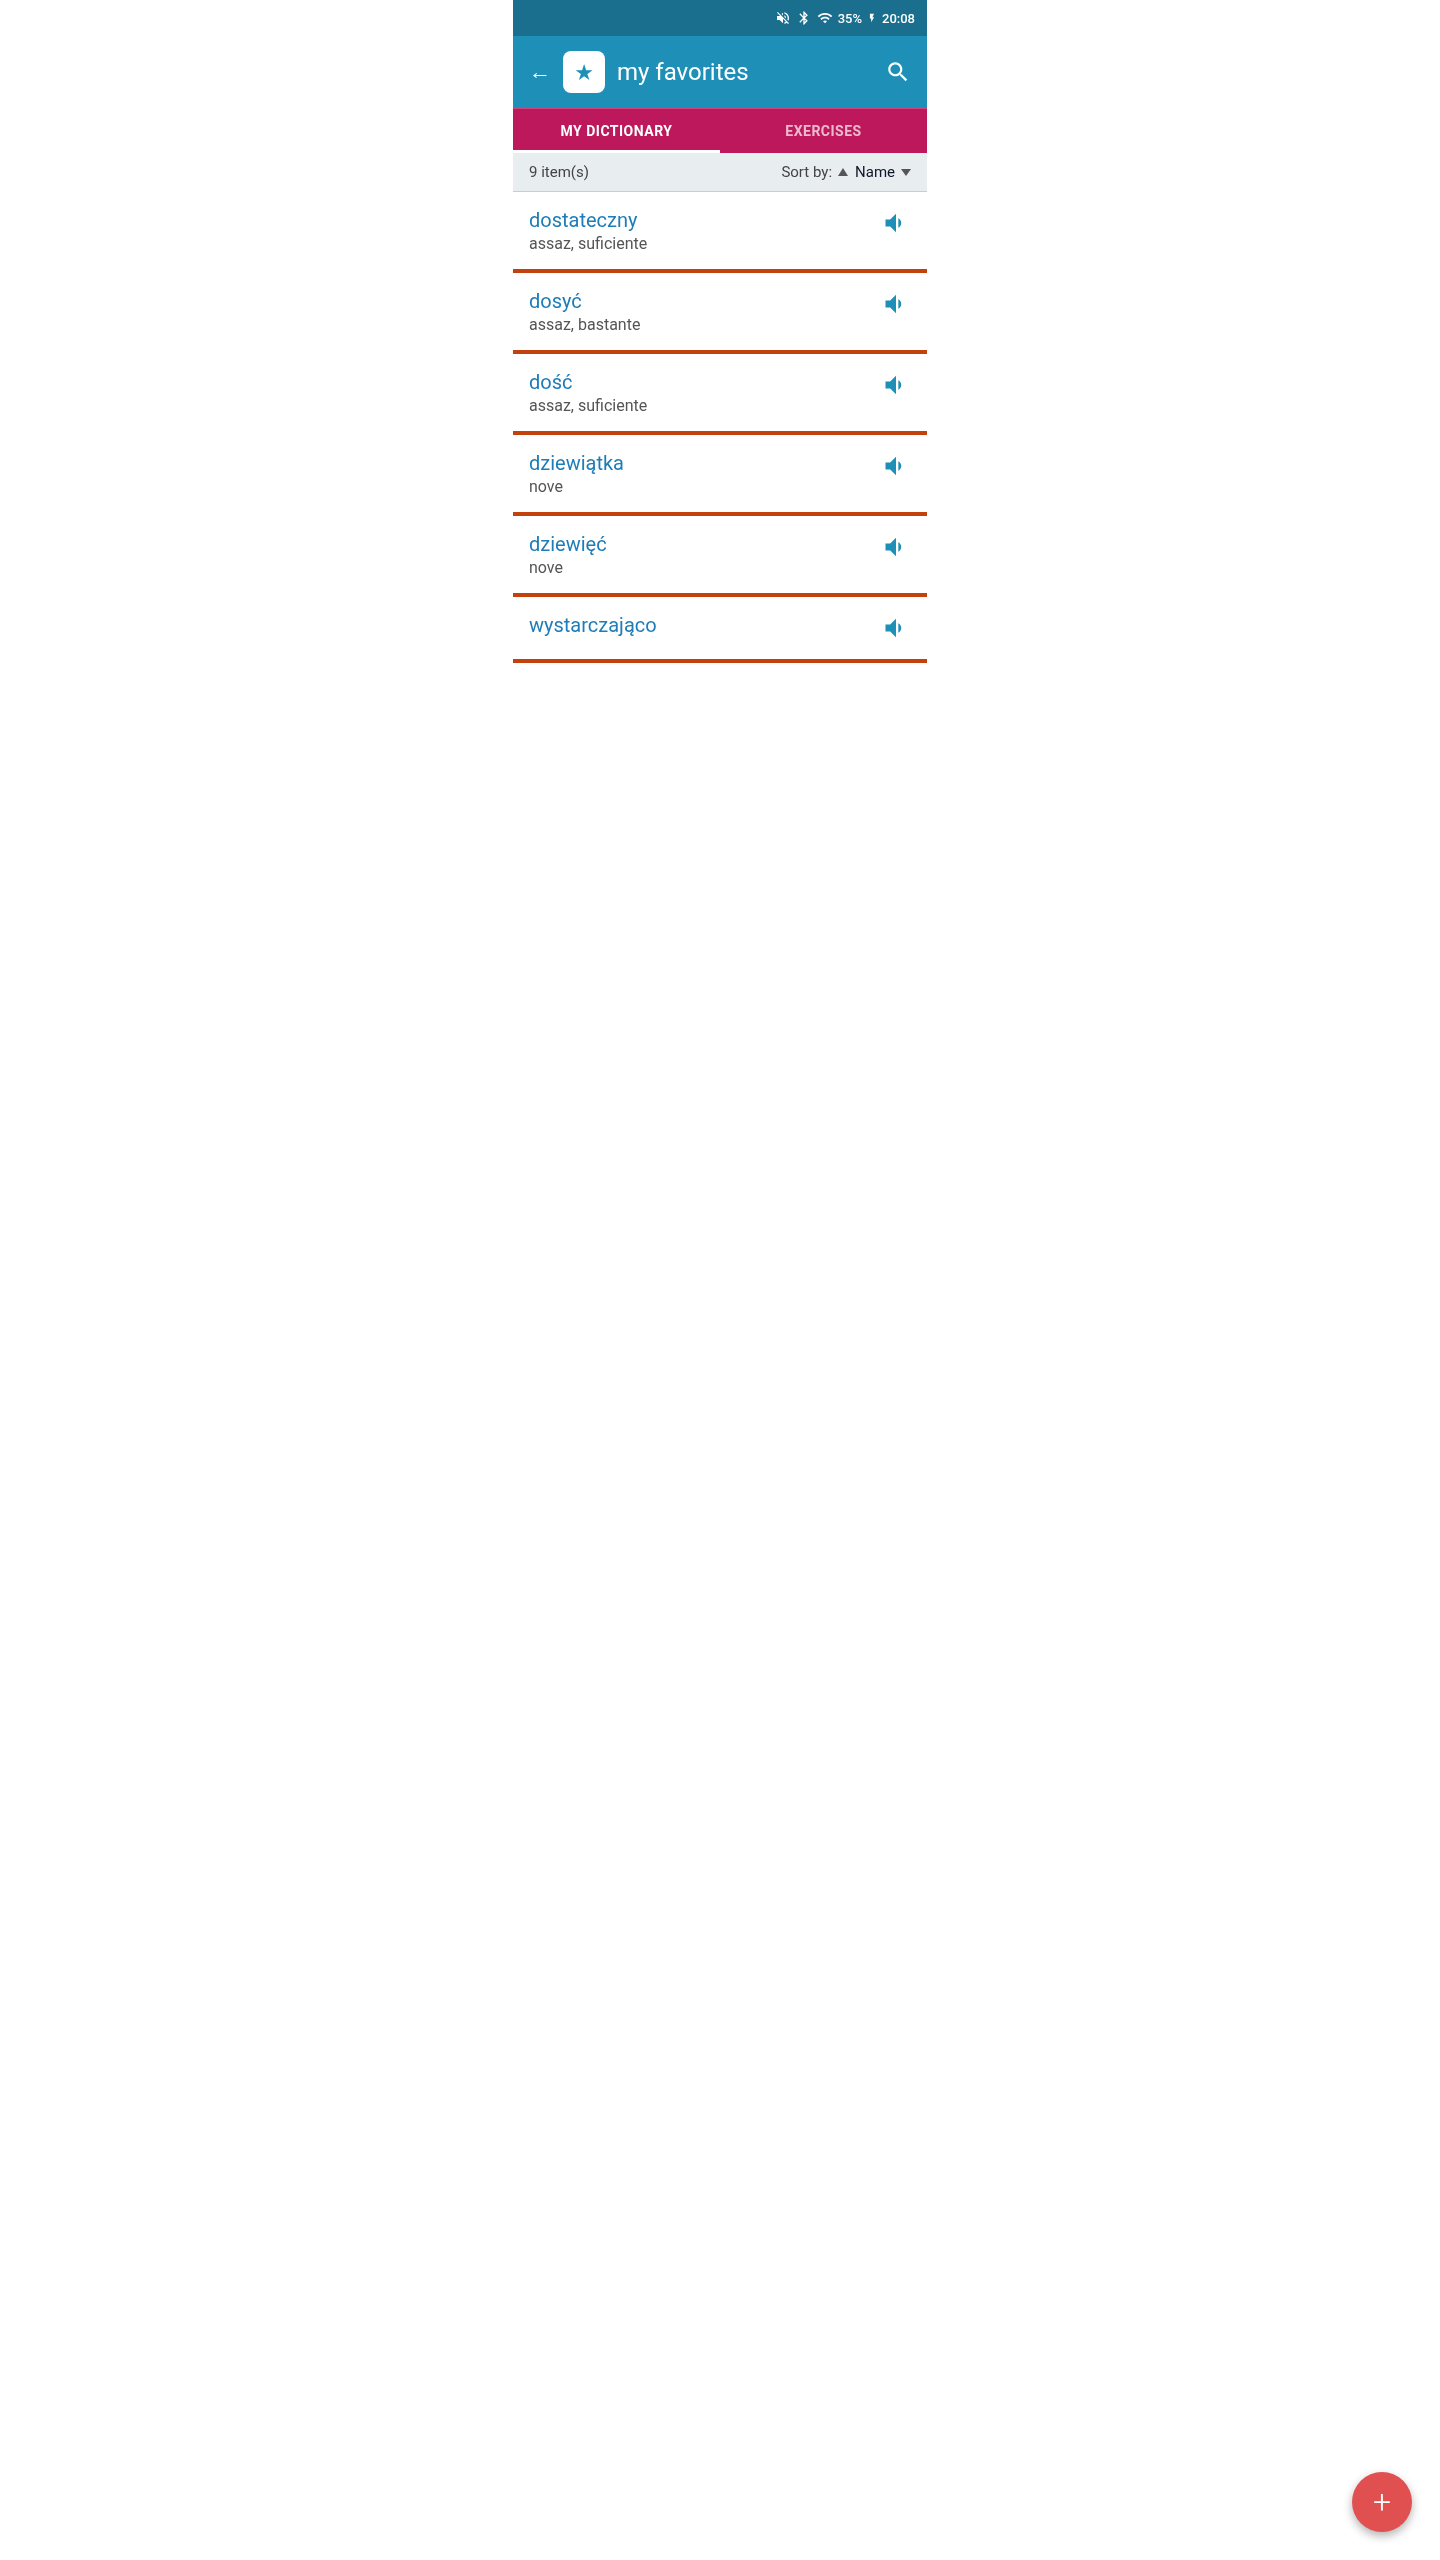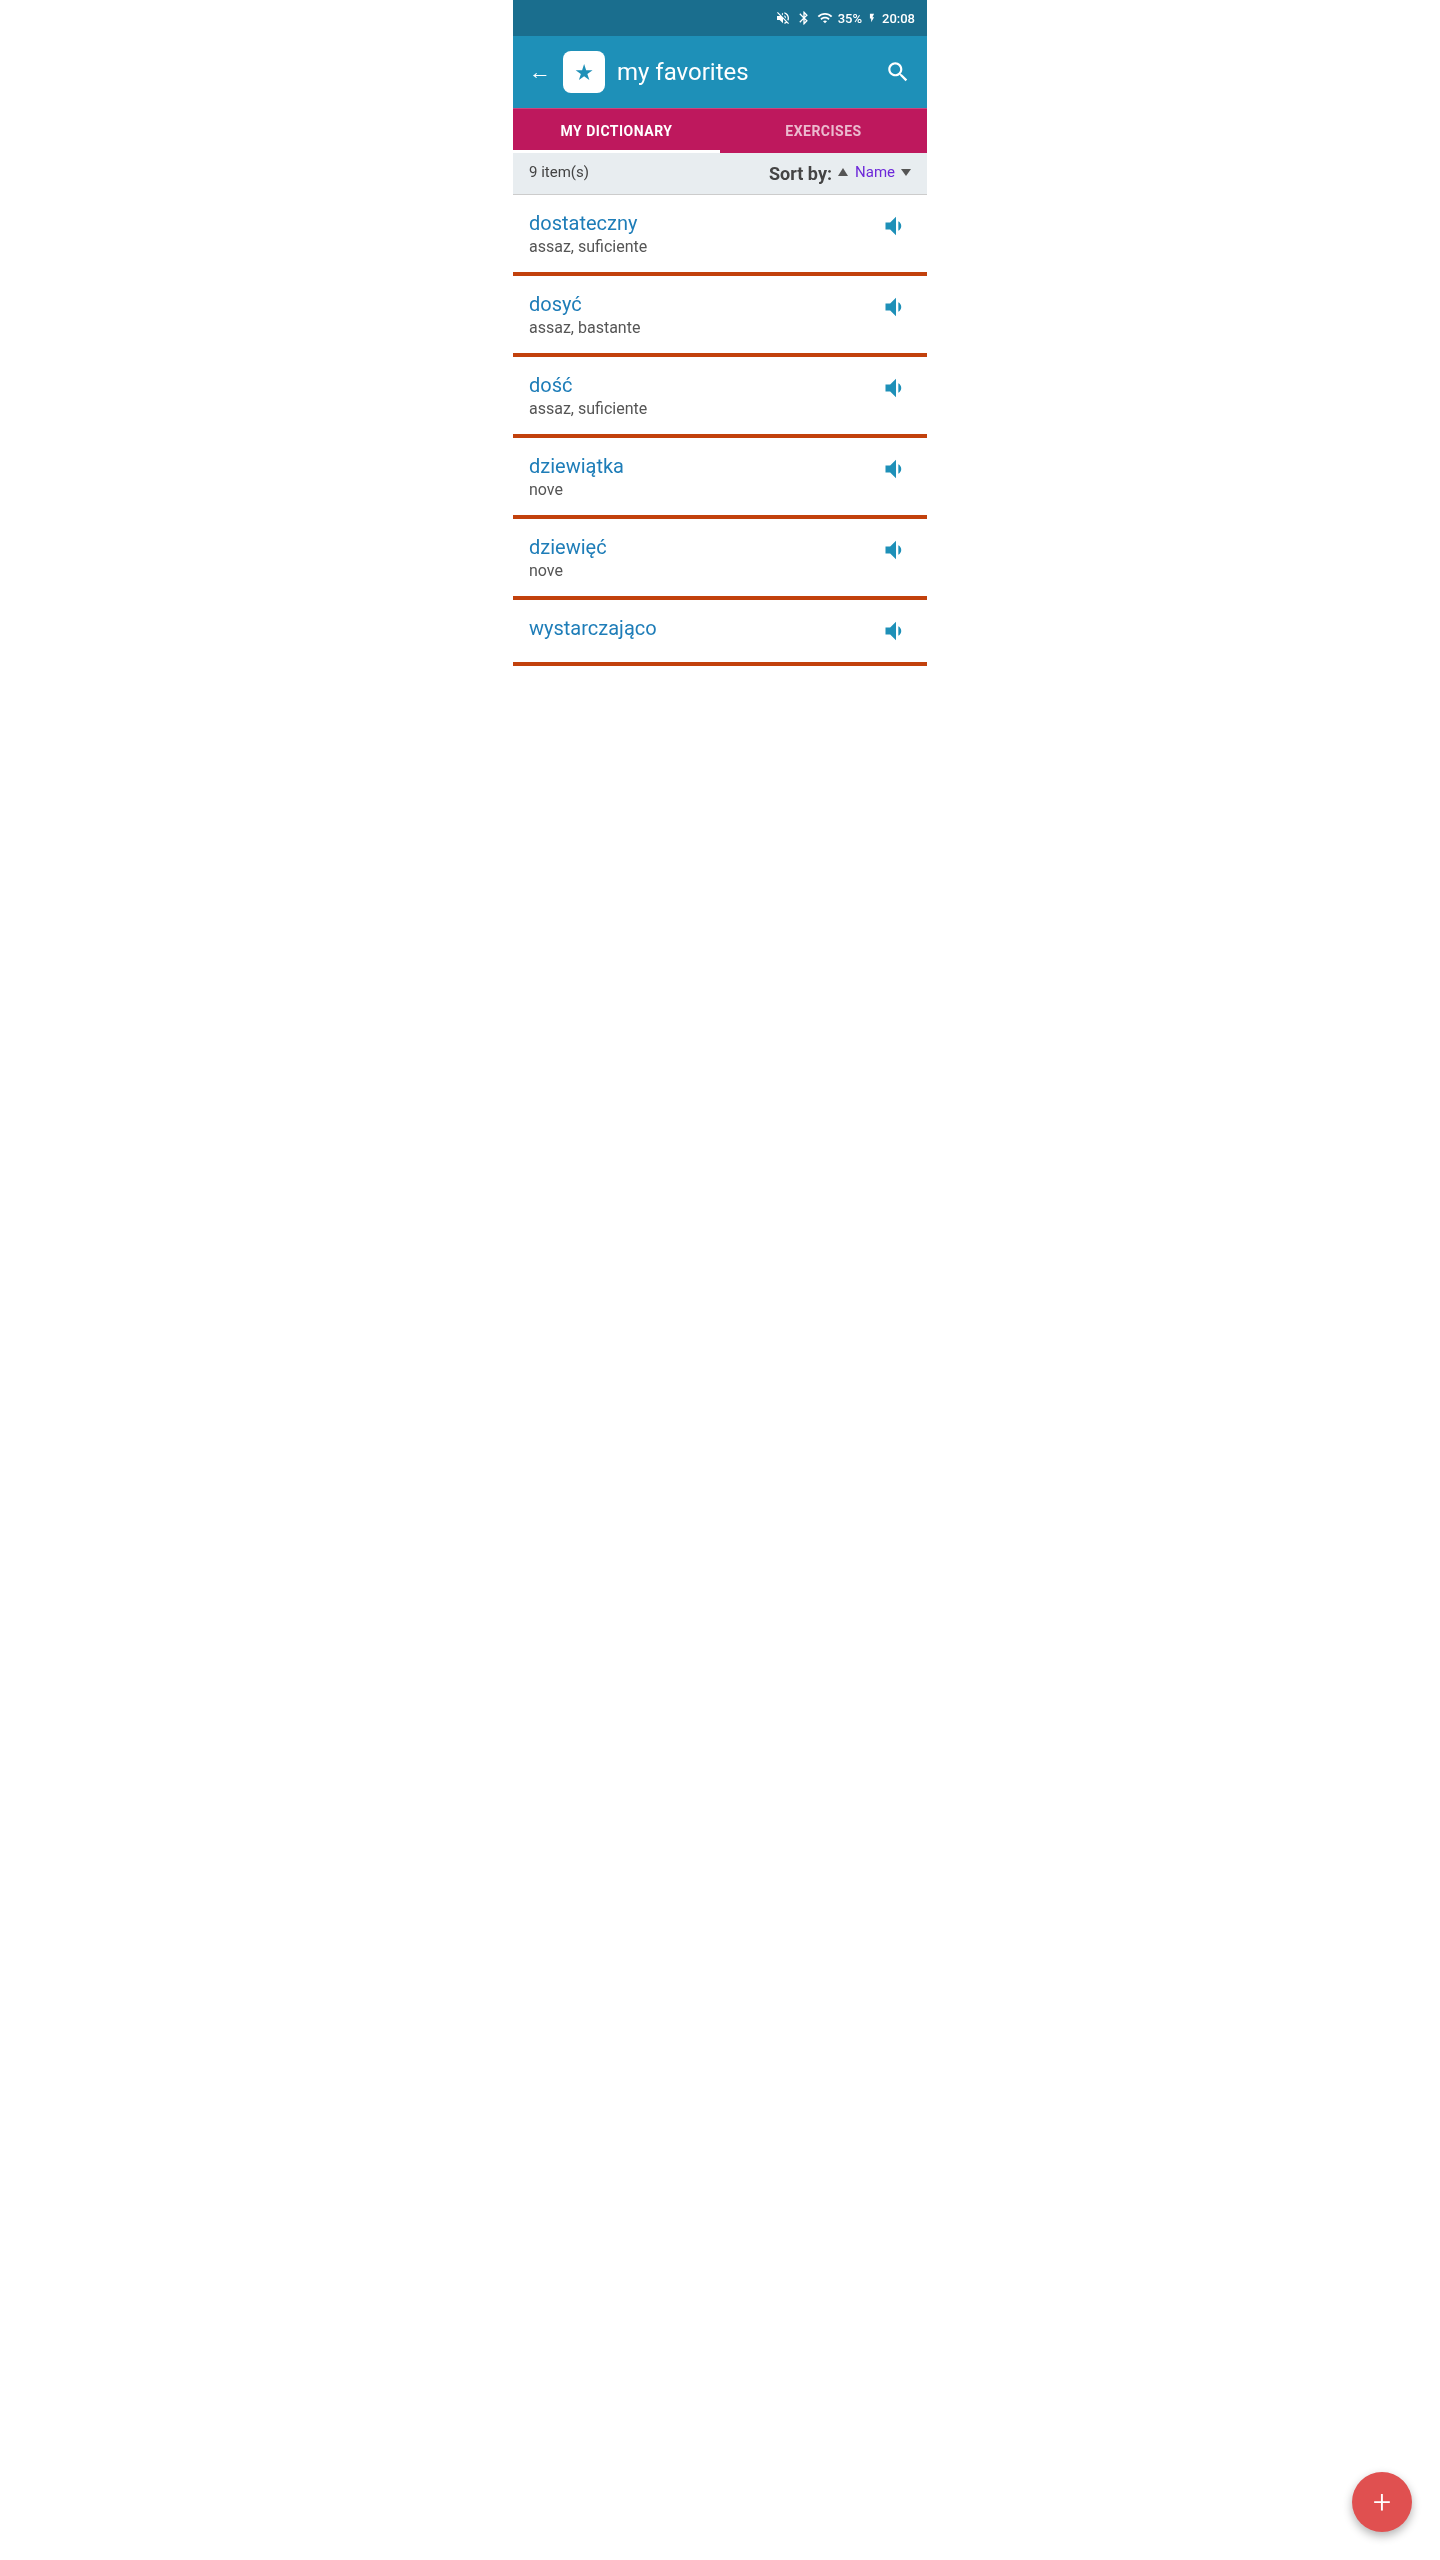--- a/index.html
+++ b/index.html
@@ -127,10 +127,9 @@
     }
 
     .sort-label {
-      font-size: 18px;
+      font-size: 15px;
       color: #444;
       margin-right: 6px;
-      font-weight: bold;
     }
 
     .sort-selector {

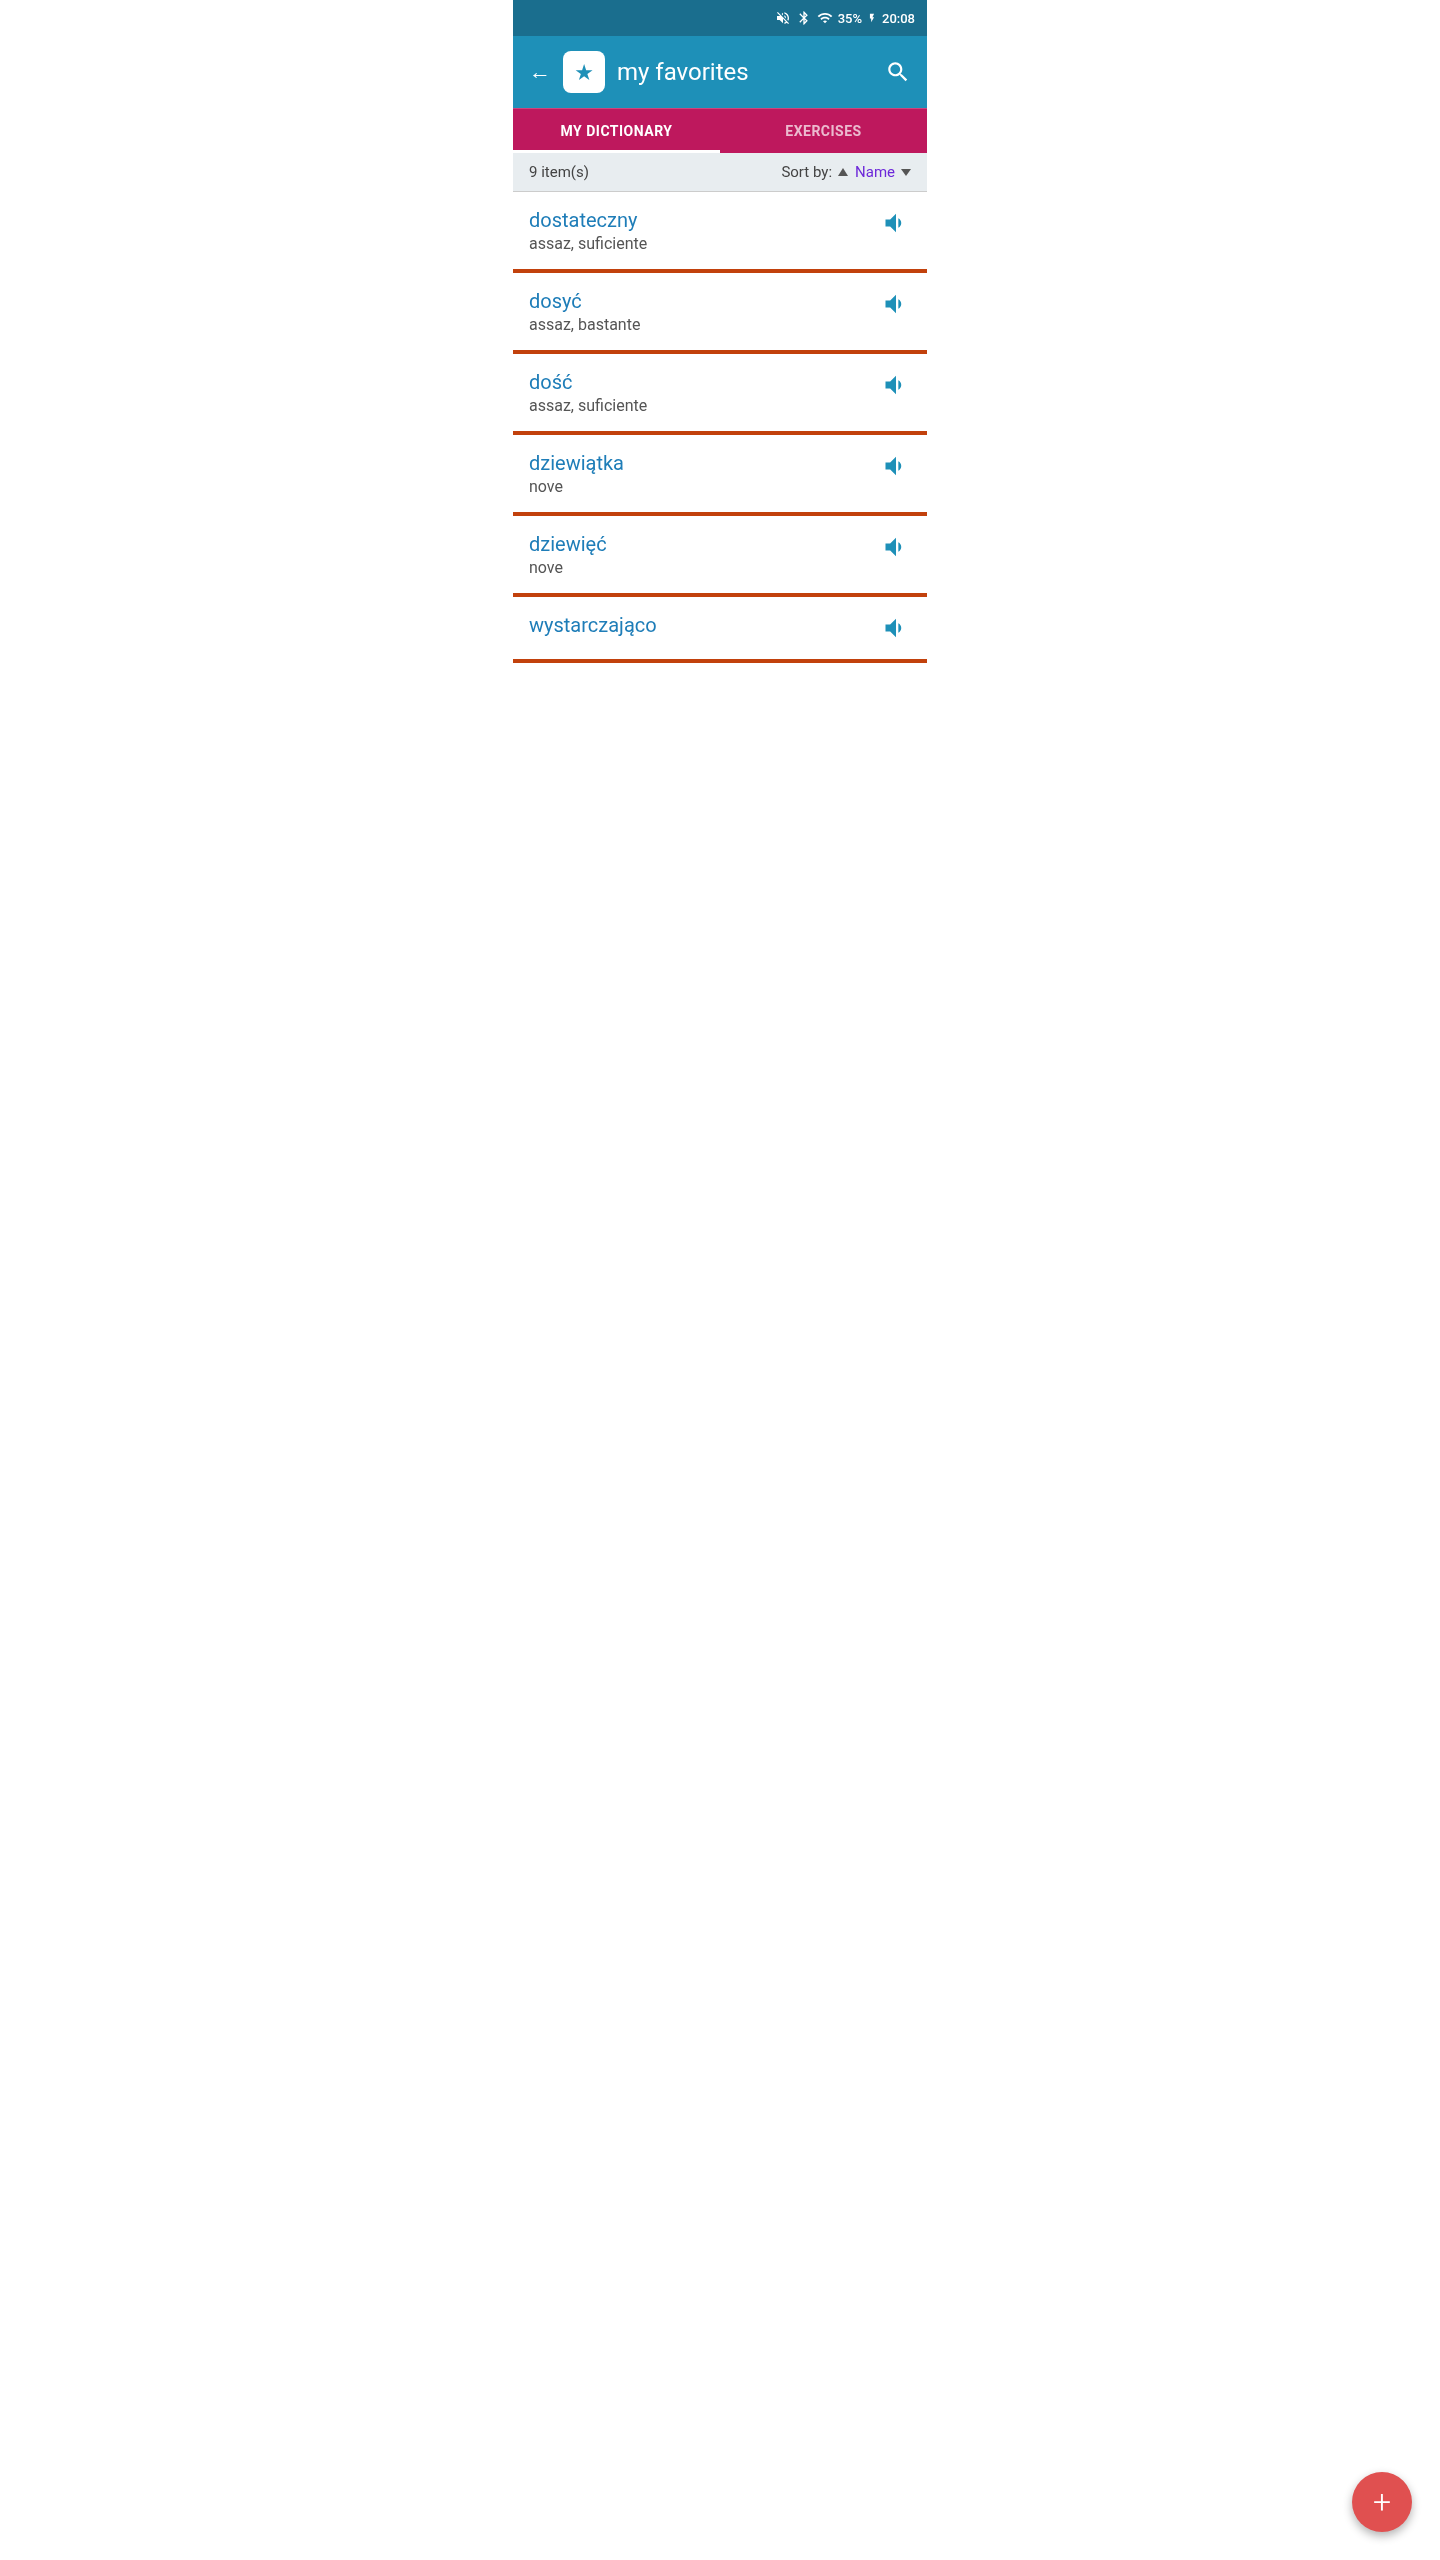--- a/index.html
+++ b/index.html
@@ -151,7 +151,7 @@
 
     .sort-name {
       font-size: 15px;
-      color: #6d28d9;
+      color: #0f172a;
     }
 
     .sort-chevron {

